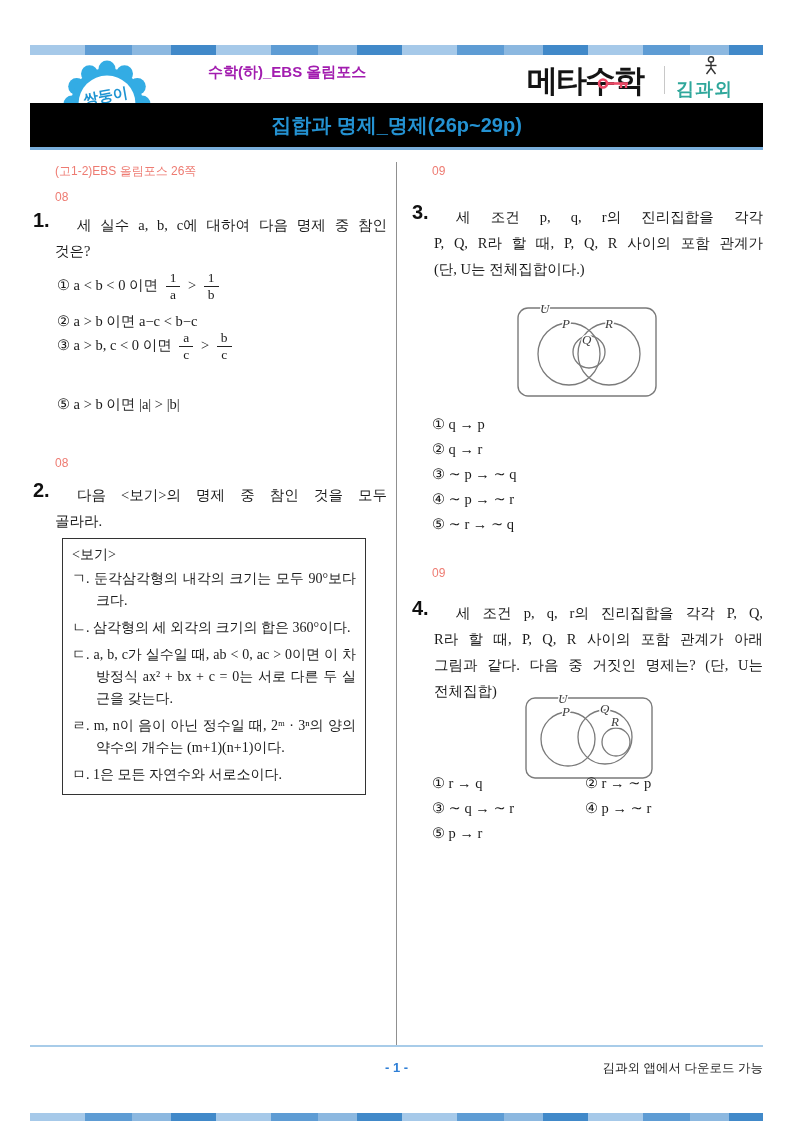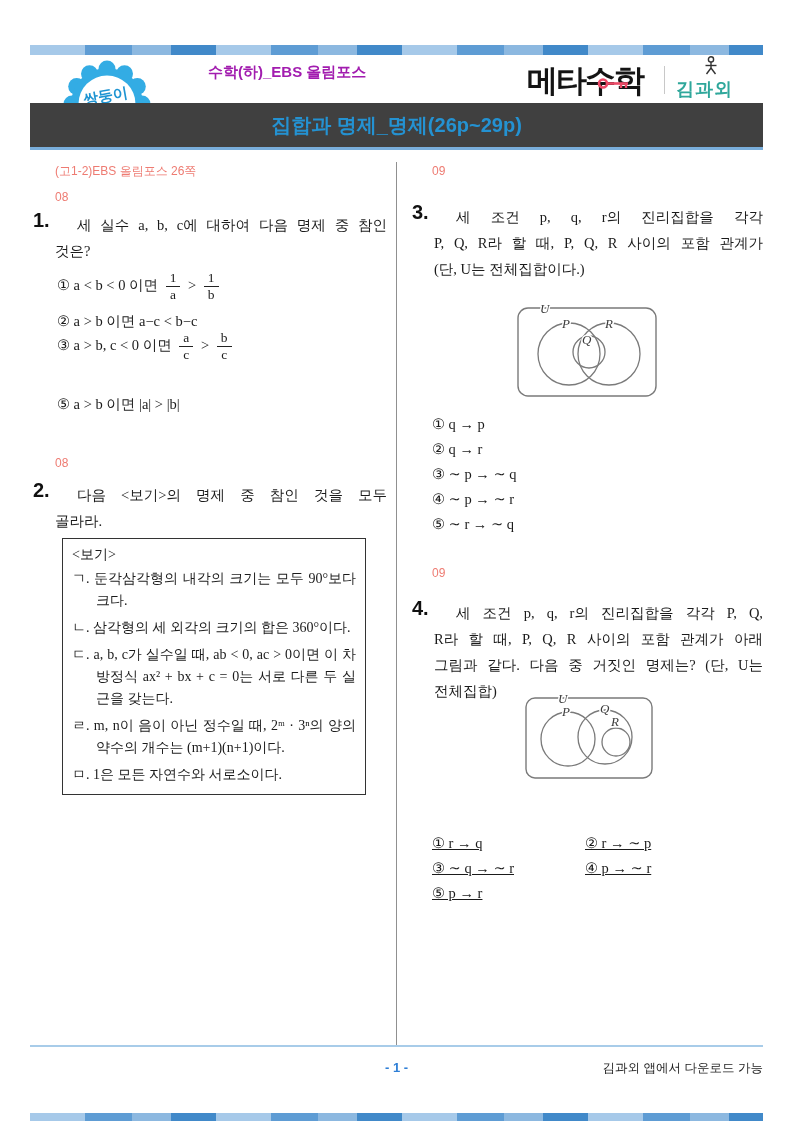--- a/index.html
+++ b/index.html
@@ -38,7 +38,7 @@
   }
   .band {
     position:absolute; left:30px; top:103px; width:733px; height:44px;
-    background:#404040; border-bottom:3px solid #79aedb;
+    background:#000000; border-bottom:3px solid #79aedb;
   }
   .band-title {
     width:100%; text-align:center; line-height:44px;

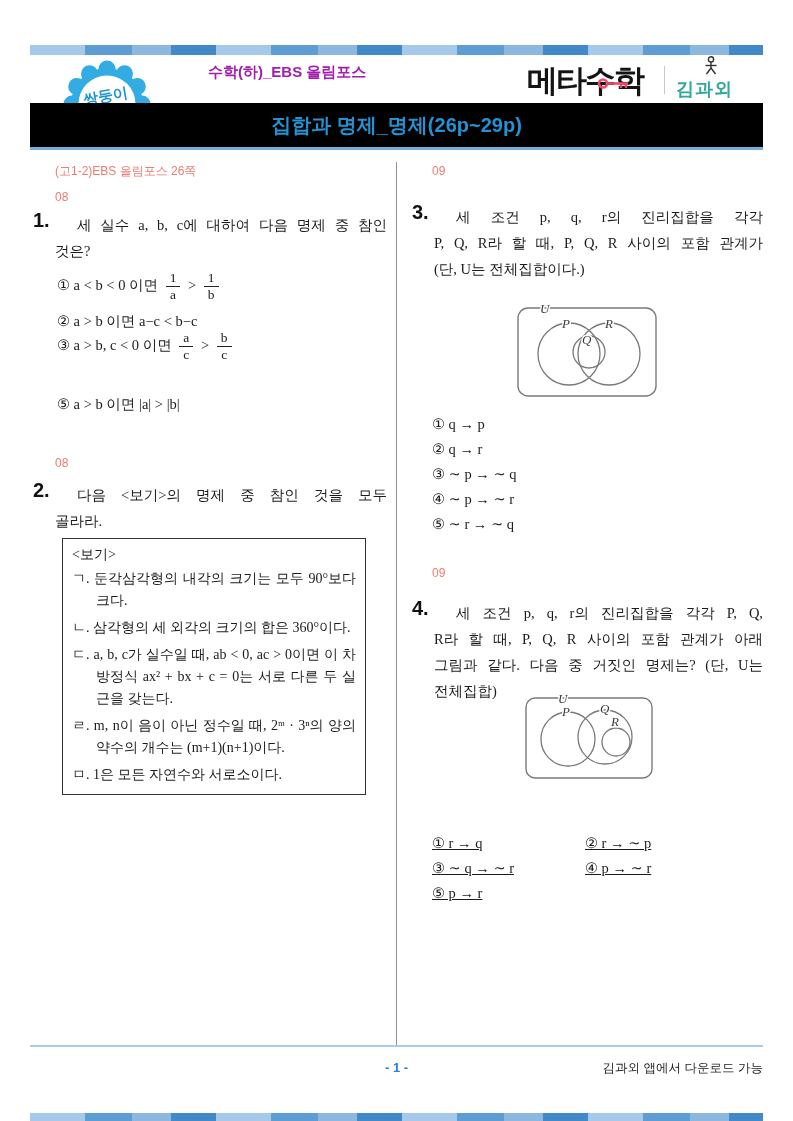--- a/index.html
+++ b/index.html
@@ -242,7 +242,7 @@
     <text x="91" y="34">R</text>
   </svg>
 
-  <div class="optgrid" style="top:832px;text-decoration:underline;">
+  <div class="optgrid" style="top:772px;">
     <div>① r →  q</div>
     <div>② r → ∼ p</div>
     <div>③ ∼ q → ∼ r</div>

